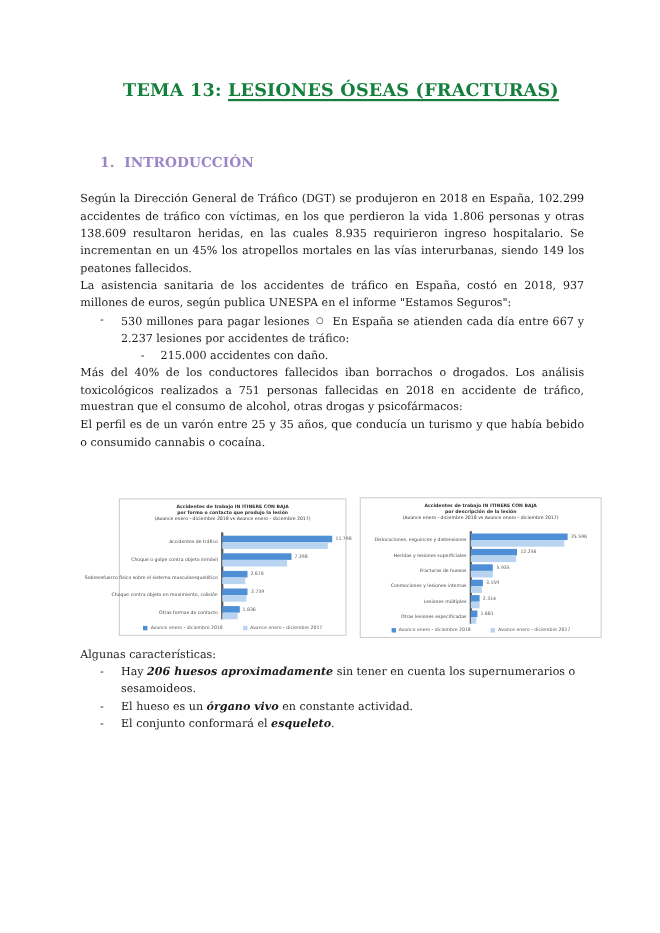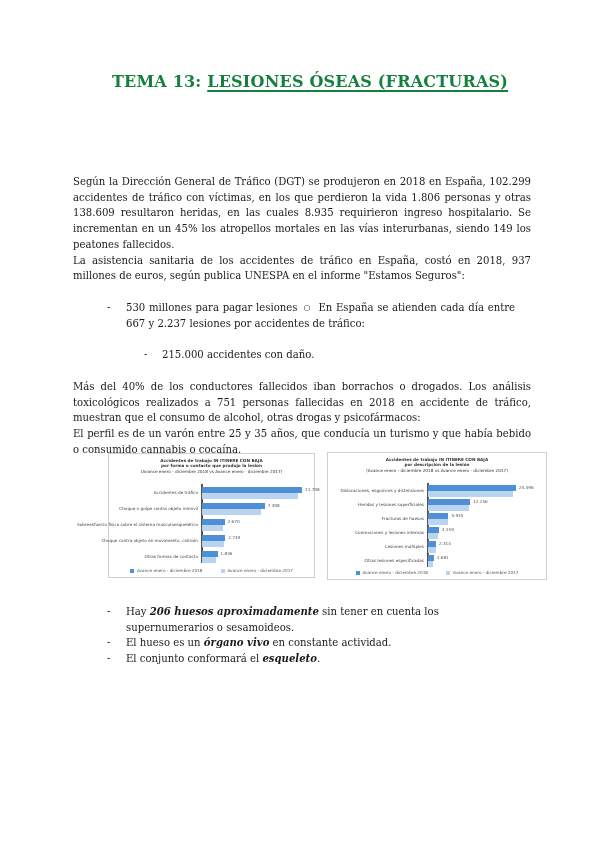--- a/index.html
+++ b/index.html
@@ -51,6 +51,9 @@
     <span>TEMA 13: </span><span class="u">LESIONES ÓSEAS (FRACTURAS)</span>
   </div>
 
+  <div class="h1">
+    <span class="num">1.</span><span>INTRODUCCIÓN</span>
+  </div>
 
   <div class="body" style="top:174px;">
     <p class="p">Según la Dirección General de Tráfico (DGT) se produjeron en 2018 en España, 102.299 accidentes de tráfico con víctimas, en los que perdieron la vida 1.806 personas y otras 138.609 resultaron heridas, en las cuales 8.935 requirieron ingreso hospitalario. Se incrementan en un 45% los atropellos mortales en las vías interurbanas, siendo 149 los peatones fallecidos.</p>

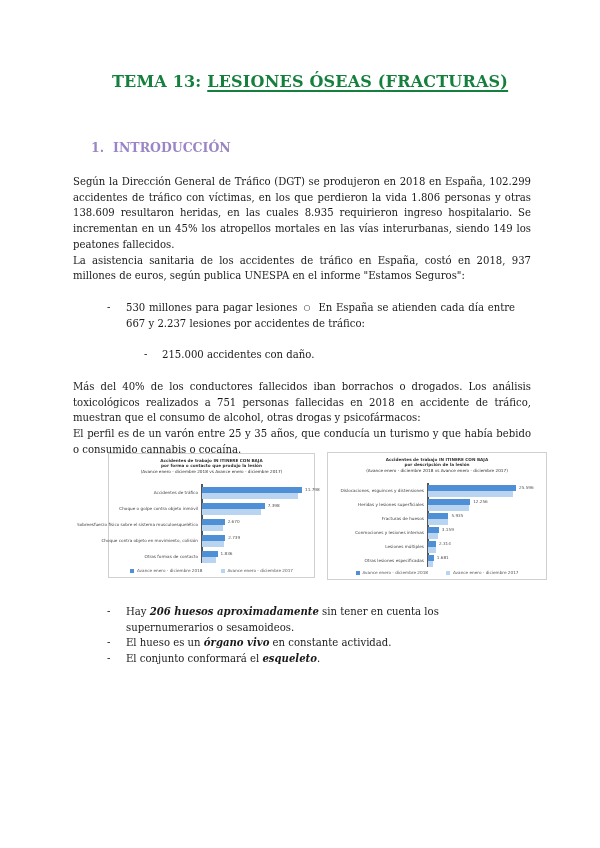--- a/index.html
+++ b/index.html
@@ -18,7 +18,7 @@
 
   .body { position: absolute; left: 73px; width: 458px; font-size: 10.1px; line-height: 15.7px; }
   .p { margin: 0; text-align: justify; }
-  ul.dash { list-style: none; margin: 16px; padding: 0; }
+  ul.dash { list-style: none; margin: 0; padding: 0; }
   ul.dash li { position: relative; padding-left: 37px; }
   ul.dash li::before { content: "-"; position: absolute; left: 18px; top: 0; }
   ul.dash.lvl2 li { padding-left: 73px; }

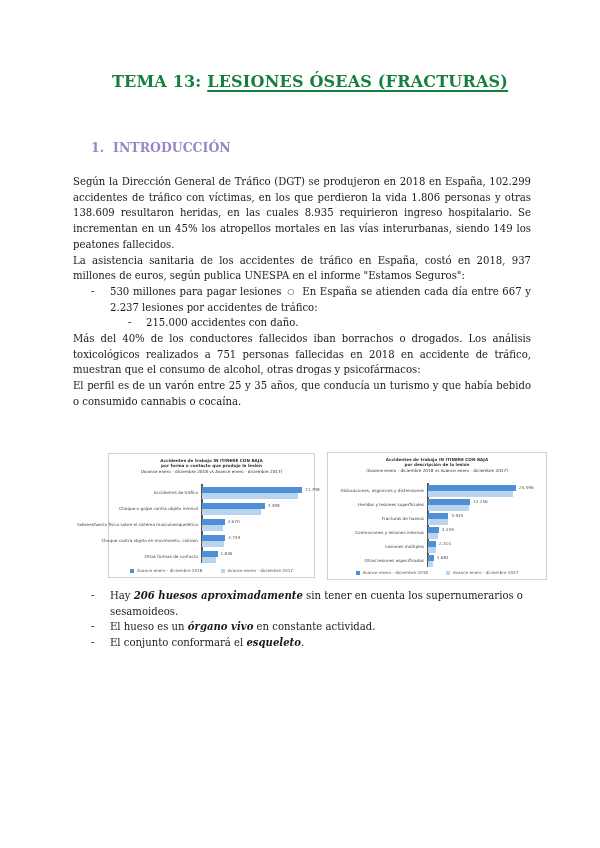--- a/index.html
+++ b/index.html
@@ -167,6 +167,7 @@
   </div>
 
   <div class="body" style="top:588px;">
+    <p class="p">Algunas características:</p>
     <ul class="dash">
       <li><span>Hay </span><b>206 huesos aproximadamente</b><span> sin tener en cuenta los supernumerarios o sesamoideos.</span></li>
       <li><span>El hueso es un </span><b>órgano vivo</b><span> en constante actividad.</span></li>

